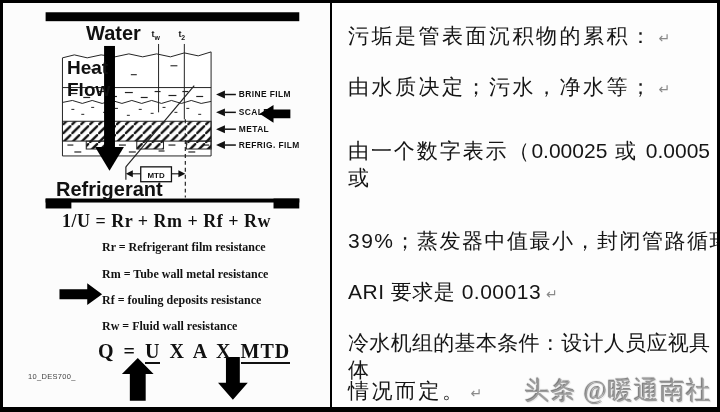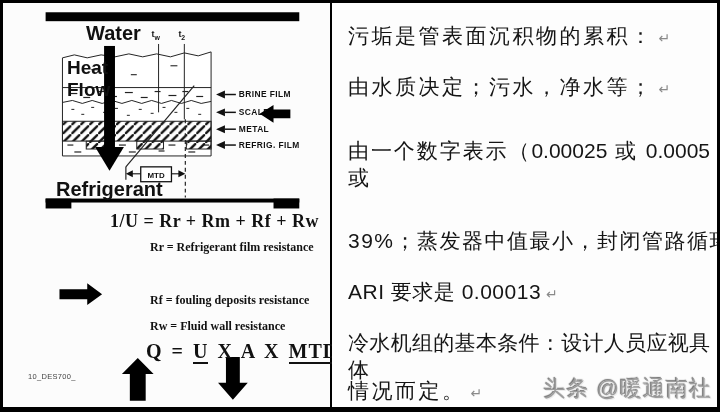--- a/index.html
+++ b/index.html
@@ -14,7 +14,7 @@
   .right-panel{position:relative;flex:1;height:404px;background:#fdfdfd;}
   .abs{position:absolute;white-space:nowrap;}
   .sans-bold{font-family:"Liberation Sans",sans-serif;font-weight:bold;}
-  .serif-bold{font-family:"Liberation Serif",serif;font-weight:bold;padding-left:48px;}
+  .serif-bold{font-family:"Liberation Serif",serif;font-weight:bold;}
   .water-label{left:83px;top:19px;font-size:20px;}
   .heat-label{left:64px;top:54px;font-size:19px;}
   .flow-label{left:64px;top:76px;font-size:19px;}

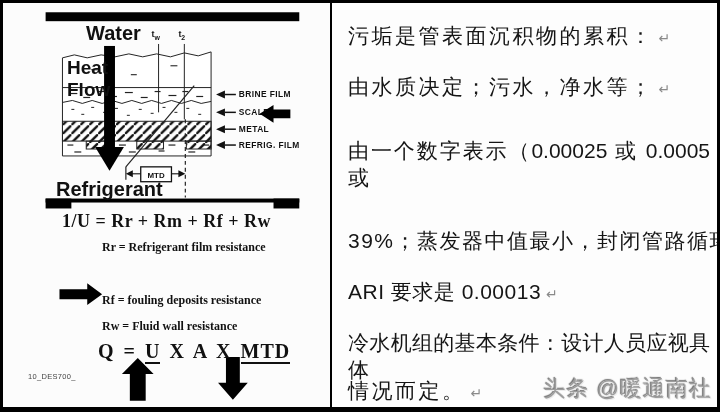--- a/index.html
+++ b/index.html
@@ -178,6 +178,7 @@
     
     <div class="abs serif-bold u-equation">1/U = Rr + Rm + Rf + Rw</div>
     <div class="abs serif-bold resistance r-rr">Rr = Refrigerant film resistance</div>
+    <div class="abs serif-bold resistance r-rm">Rm = Tube wall metal resistance</div>
     <div class="abs serif-bold resistance r-rf">Rf = fouling deposits resistance</div>
     <div class="abs serif-bold resistance r-rw">Rw = Fluid wall resistance</div>
     <div class="abs serif-bold q-equation"><span>Q = </span><span class="ul">U</span><span> X A X </span><span class="ul">MTD</span></div>

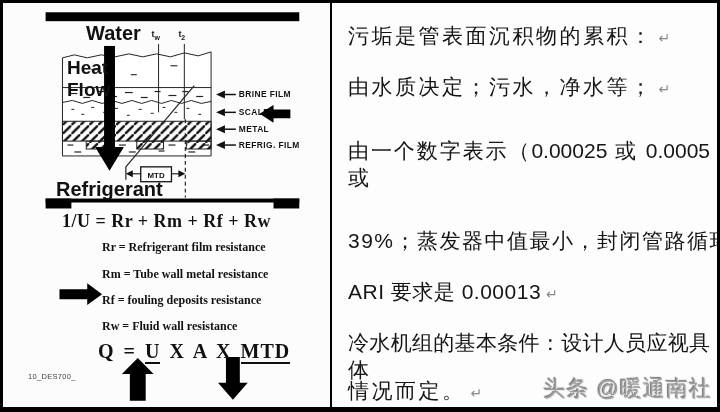--- a/index.html
+++ b/index.html
@@ -39,8 +39,8 @@
   .l5{top:224px;} .l6{top:275px;} .l7{top:326px;} .l8{top:374px;}
   .ret{color:#8a8a8a;font-size:14px;margin-left:5px;letter-spacing:0;}
   .watermark{
-    position:absolute;right:5px;top:371px;font-size:22px;color:#9c9c9c;
-    text-shadow:1px 1px 0 #ececec,-1px -1px 1px #6f6f6f;letter-spacing:1px;white-space:nowrap;
+    position:absolute;right:5px;top:371px;font-size:25px;color:#9c9c9c;
+    text-shadow:1px 1px 0 #ececec,-1px -1px 1px #6f6f6f;letter-spacing:1px;white-space:nowrap;font-family:Liberation Serif, serif;
   }
 </style>
 </head>

